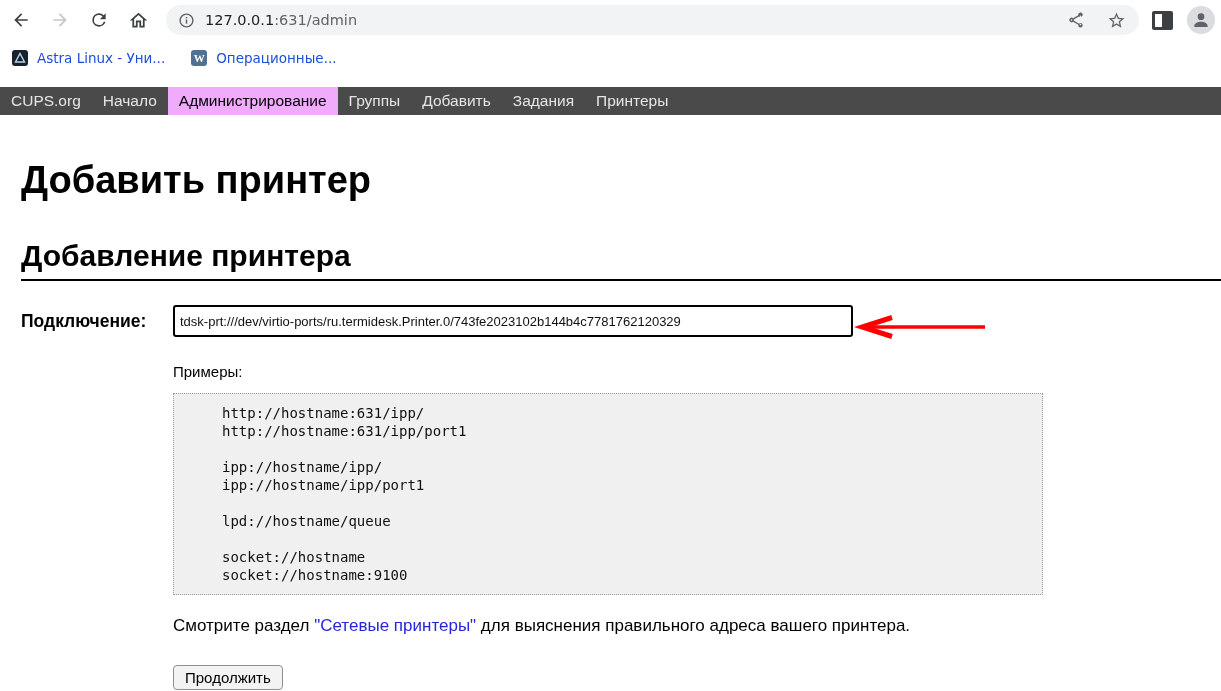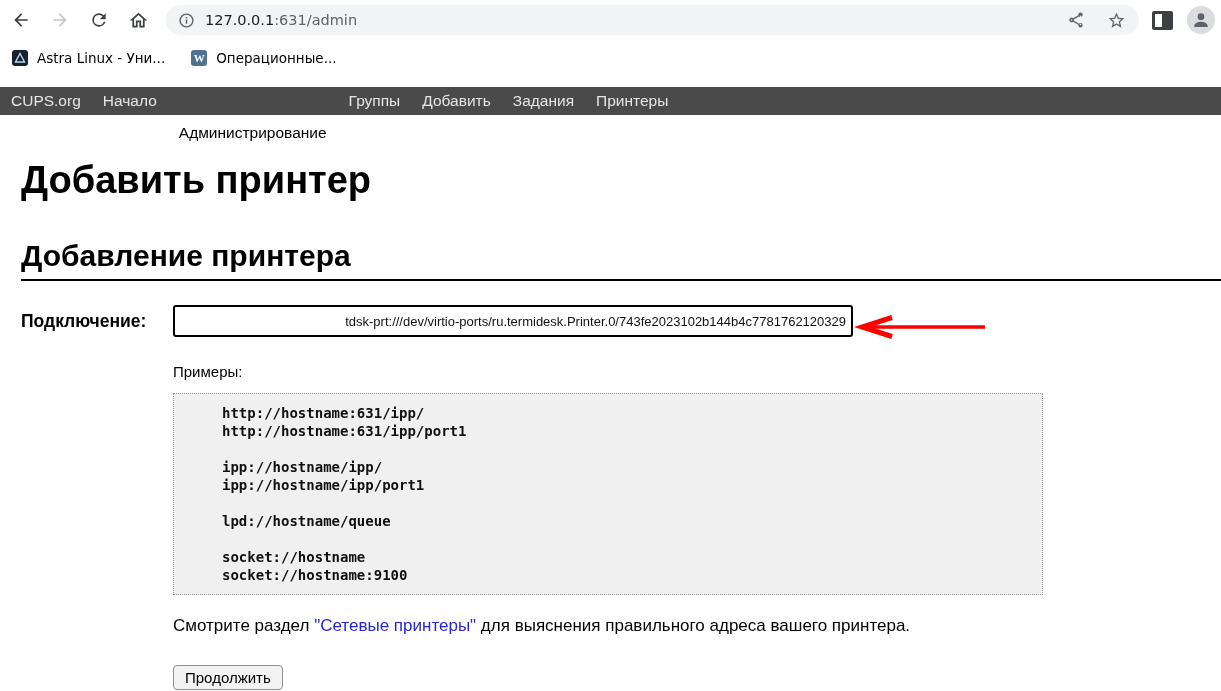--- a/index.html
+++ b/index.html
@@ -35,7 +35,7 @@
   .favicon{ width:16px; height:16px; border-radius:3px; margin-right:9px; display:flex; align-items:center; justify-content:center; flex:0 0 auto; }
   .favicon.astra{ background:#17222e; }
   .favicon.wiki{ background:#4f7292; color:#fff; font-family:"Liberation Serif",serif; font-weight:bold; font-size:11px; line-height:16px; text-align:center; }
-  .bookmark-label{ font-size:13.5px; color:#000000; white-space:nowrap; }
+  .bookmark-label{ font-size:13.5px; color:#1d4ed8; white-space:nowrap; }
 
   
   .cups-nav{

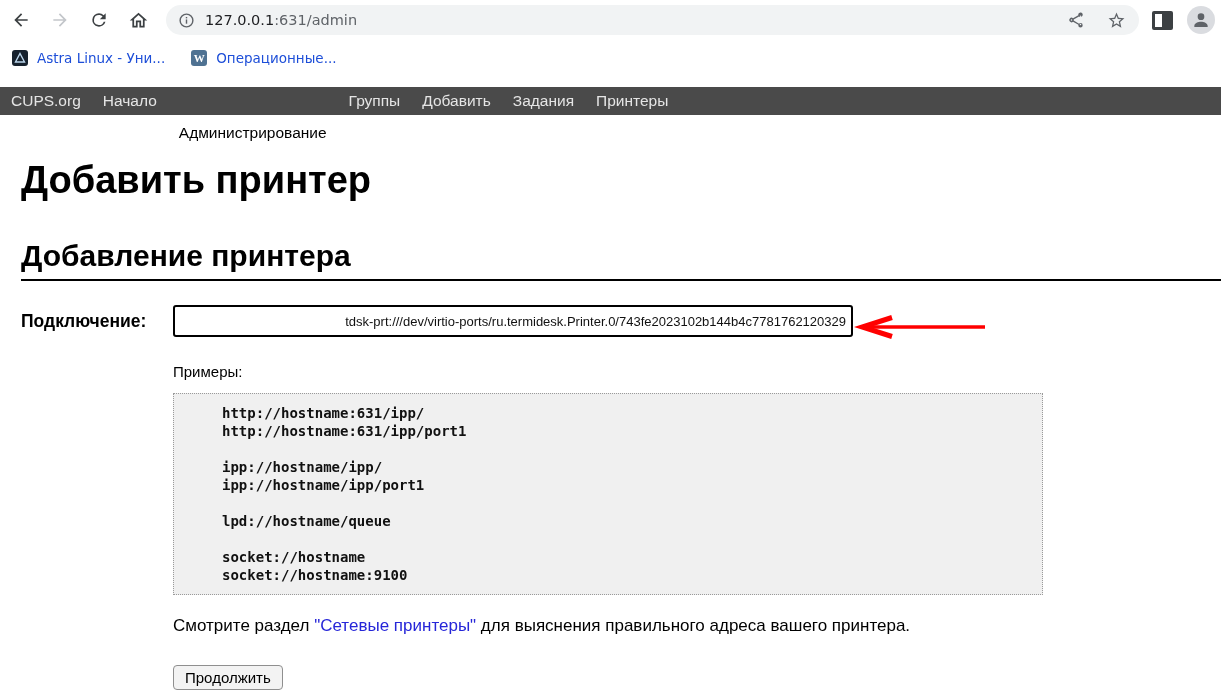--- a/index.html
+++ b/index.html
@@ -45,7 +45,7 @@
   .nav-item{
     color:#e5e5e5; font-size:15.5px; line-height:28px; padding:0 11px; white-space:nowrap; cursor:pointer;
   }
-  .nav-item.active{ background:#f0abfc; color:#000;margin-top:32px; }
+  .nav-item.active{ background:#f0abfc; color:#000; }
 
   
   .content{ margin-left:21px; font-family:"Liberation Sans",sans-serif; color:#000; }

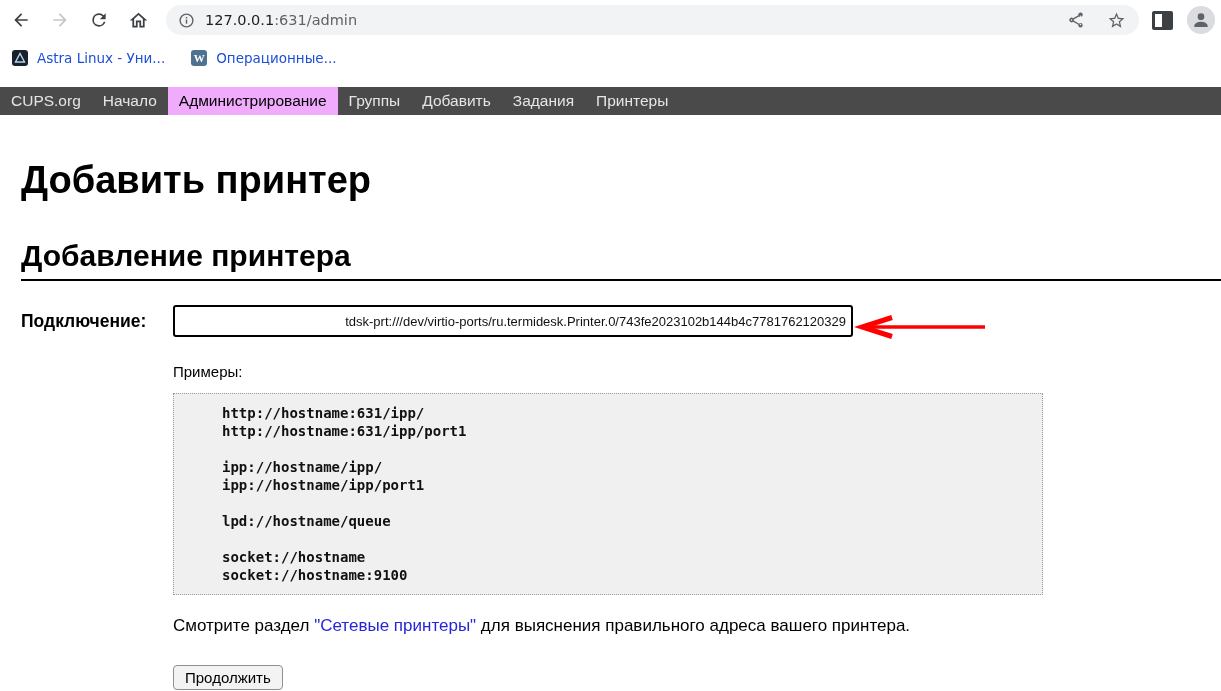--- a/index.html
+++ b/index.html
@@ -58,7 +58,7 @@
   .conn-label{ font-weight:bold; font-size:17.5px; width:152px; flex:0 0 auto; }
   .conn-input{
     width:680px; height:32px; border:2px solid #000; border-radius:3px;
-    font-family:"Liberation Sans",sans-serif; font-size:13px; color:#111; padding:0 5px; background:#fff;text-align:right;
+    font-family:"Liberation Sans",sans-serif; font-size:13px; color:#111; padding:0 5px; background:#fff;
   }
   .red-arrow{ position:absolute; left:833px; top:8px; }
   .examples-label{ margin:26px 0 0 152px; font-size:15px; }

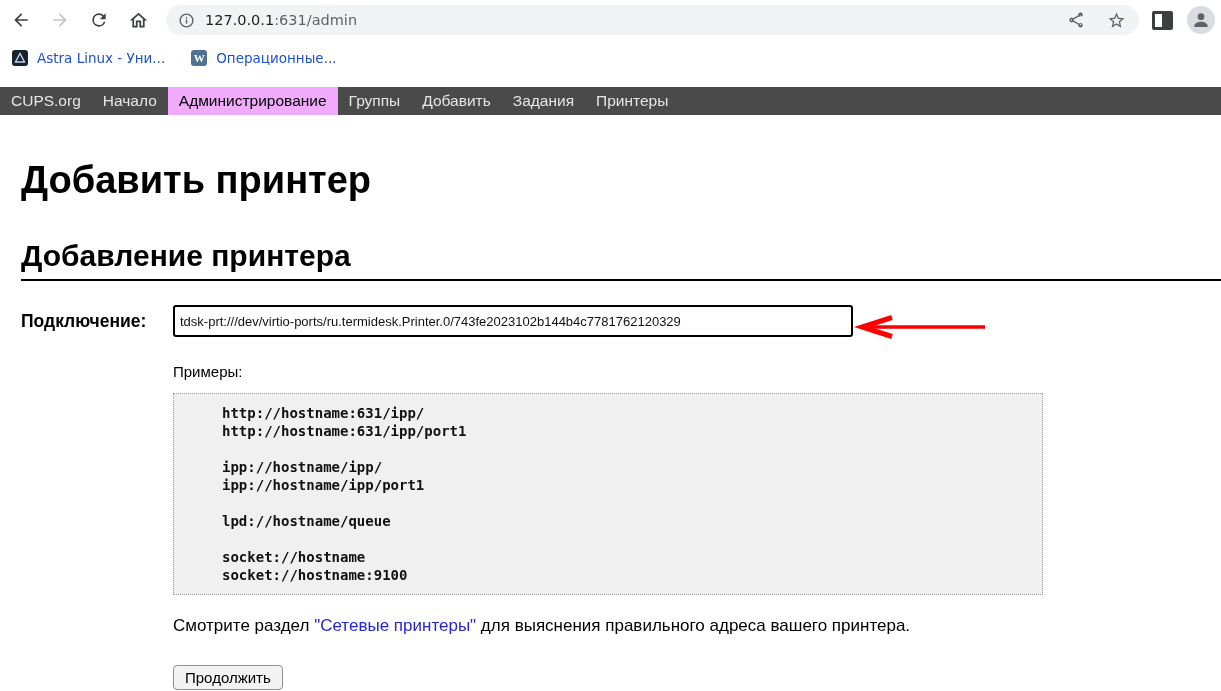--- a/index.html
+++ b/index.html
@@ -65,7 +65,7 @@
   .examples-pre{
     margin:13px 0 0 152px; width:870px; background:#f0f0f0; border:1px dotted #9a9a9a;
     padding:10px 10px 10px 48px; font-family:"DejaVu Sans Mono","Liberation Mono",monospace;
-    font-size:14px; line-height:18px; white-space:pre; color:#111;font-weight:bold;
+    font-size:14px; line-height:18px; white-space:pre; color:#111;
   }
   .help-line{ margin:21px 0 0 152px; font-size:17px; }
   .help-line a{ color:#2626d8; text-decoration:none; cursor:pointer; }

